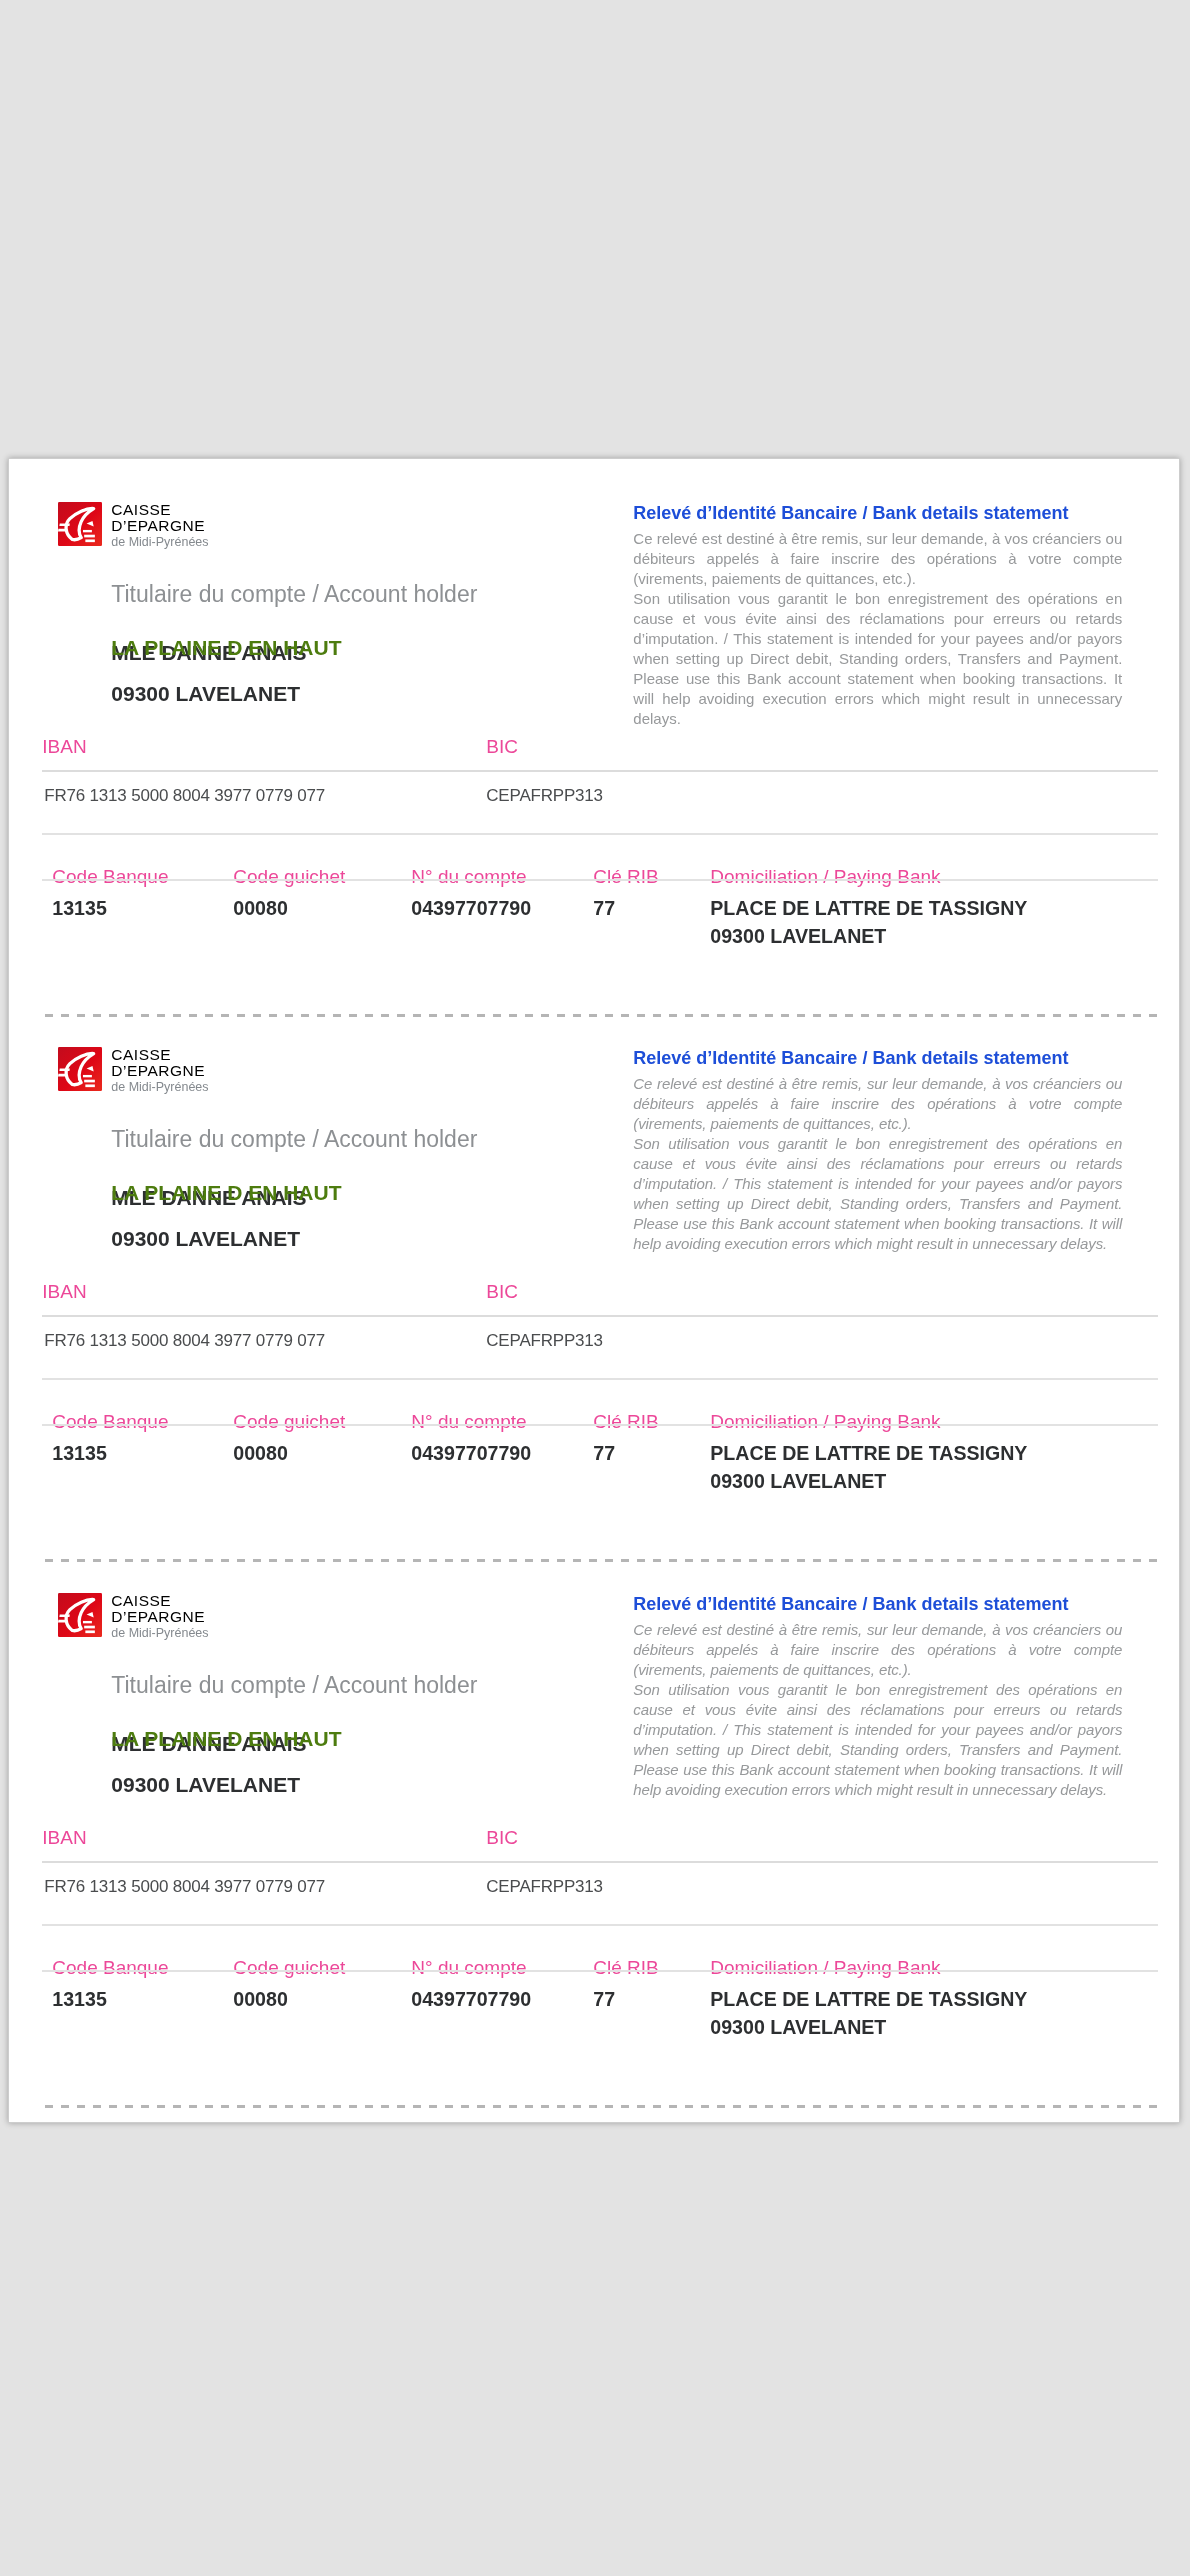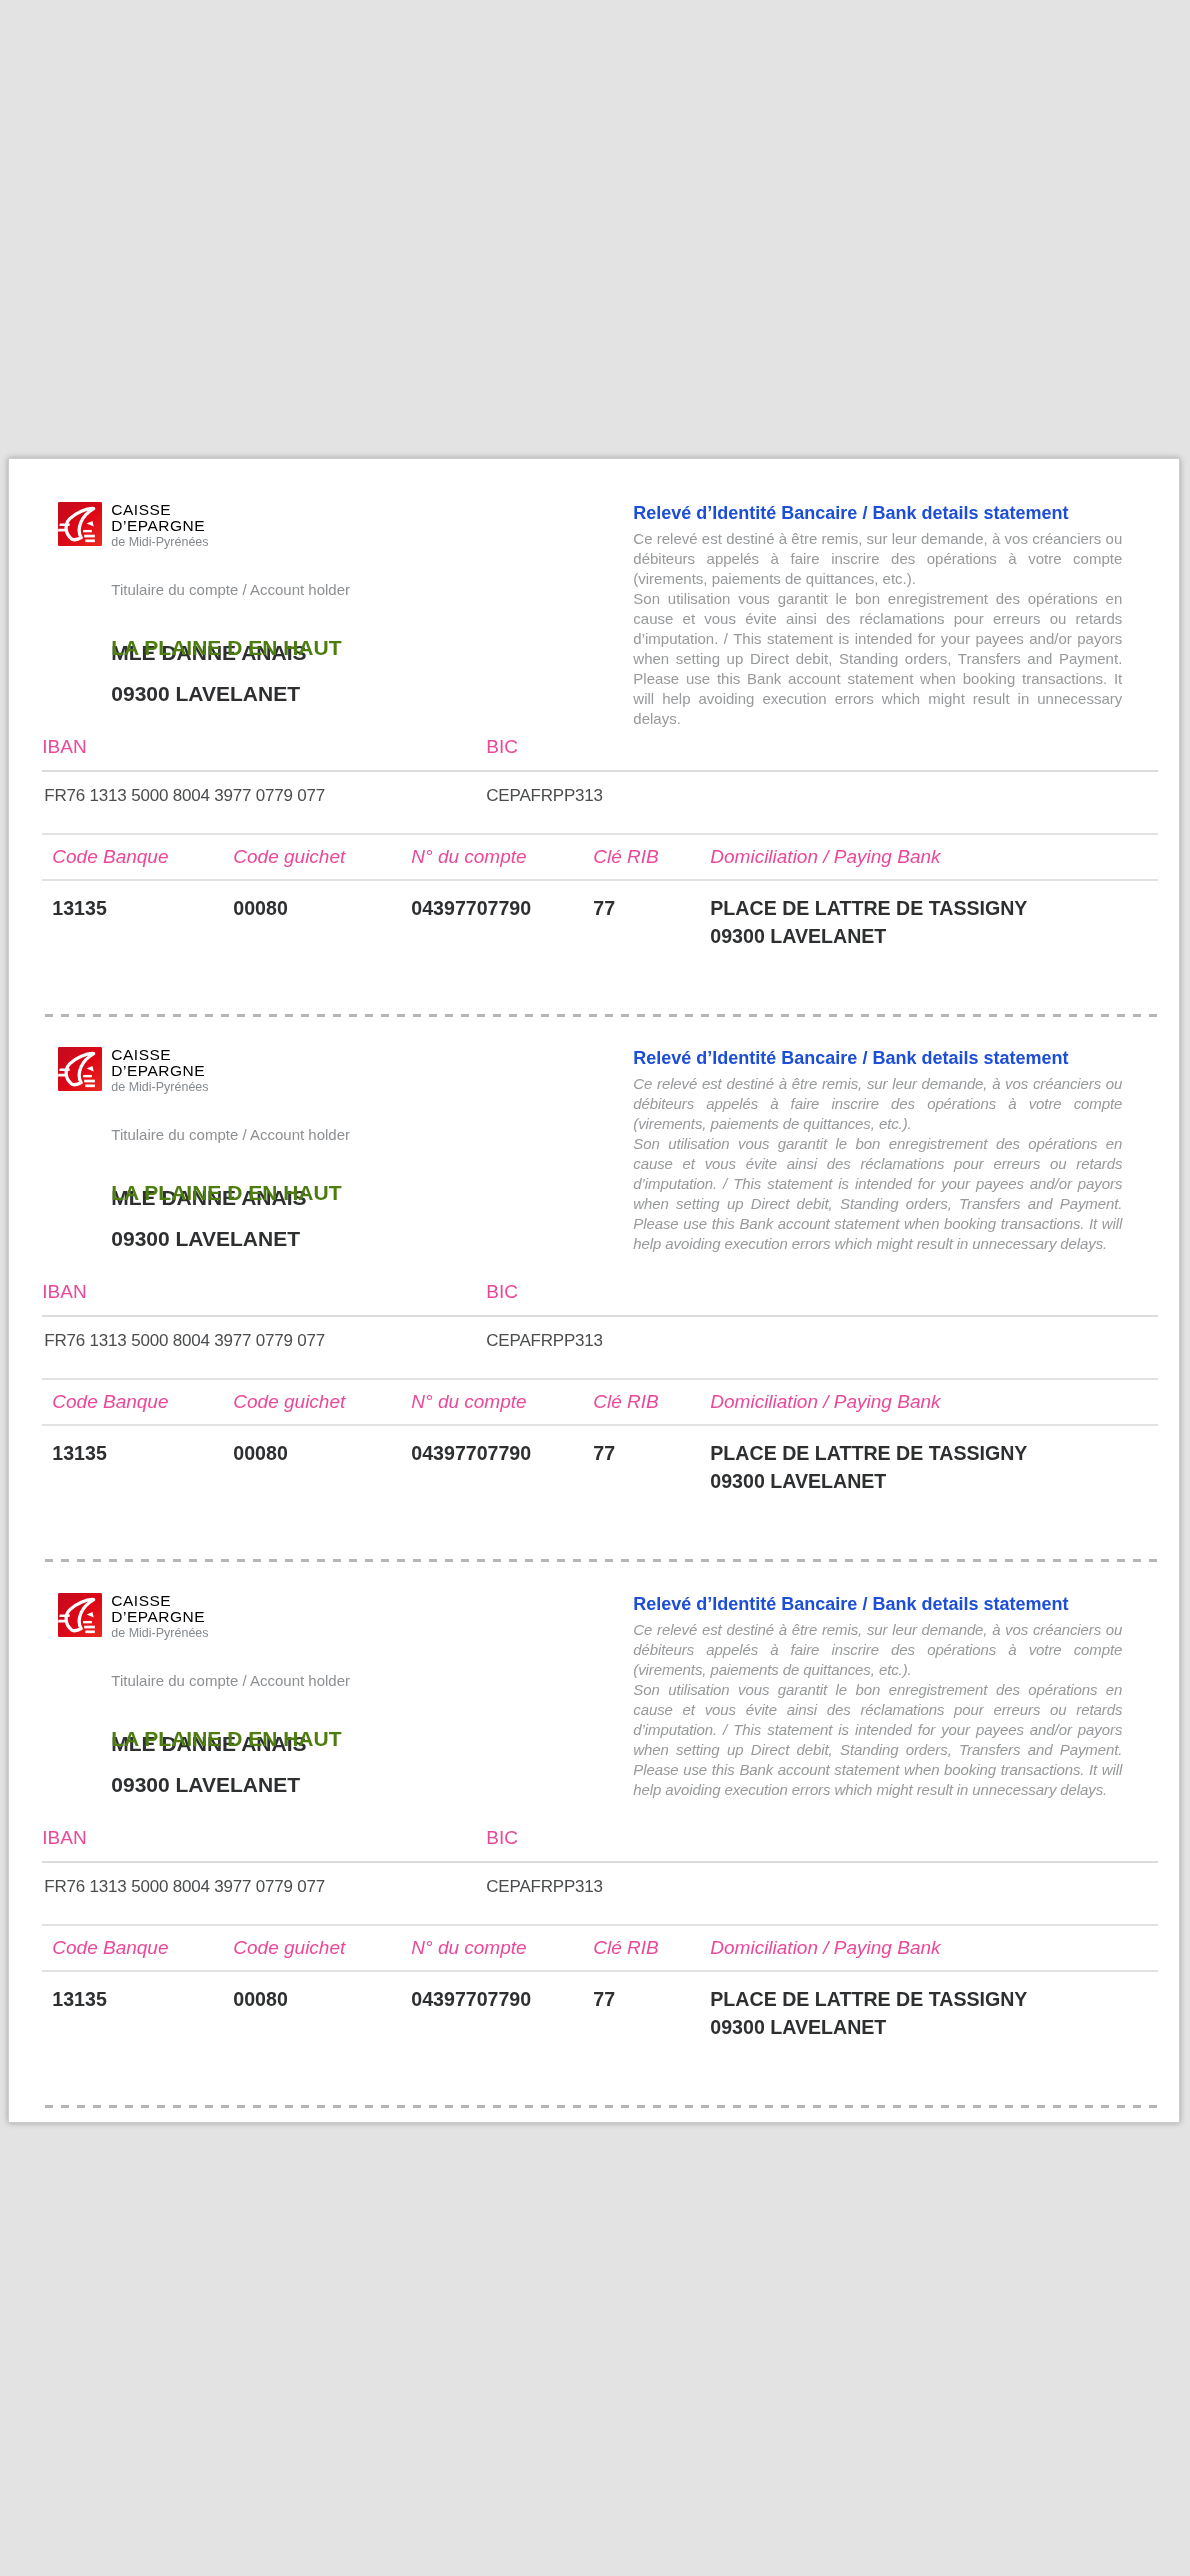--- a/index.html
+++ b/index.html
@@ -44,7 +44,7 @@
   .rib.alt .doc-desc{font-style:italic;letter-spacing:-0.1px;}
 
   
-  .holder-label{position:absolute;left:102px;top:79px;font-size:15px;color:#8d9093;}
+  .holder-label{position:absolute;left:102px;top:79px;font-size:23px;color:#8d9093;}
   .holder-name{position:absolute;left:102px;top:107px;font-size:21px;font-weight:bold;color:#2d2f31;margin-top:32px;}
   .holder-addr{position:absolute;left:102px;top:134px;font-size:21px;font-weight:bold;color:#4d7c0f;}
   .holder-city{position:absolute;left:102px;top:180px;font-size:21px;font-weight:bold;color:#2d2f31;}

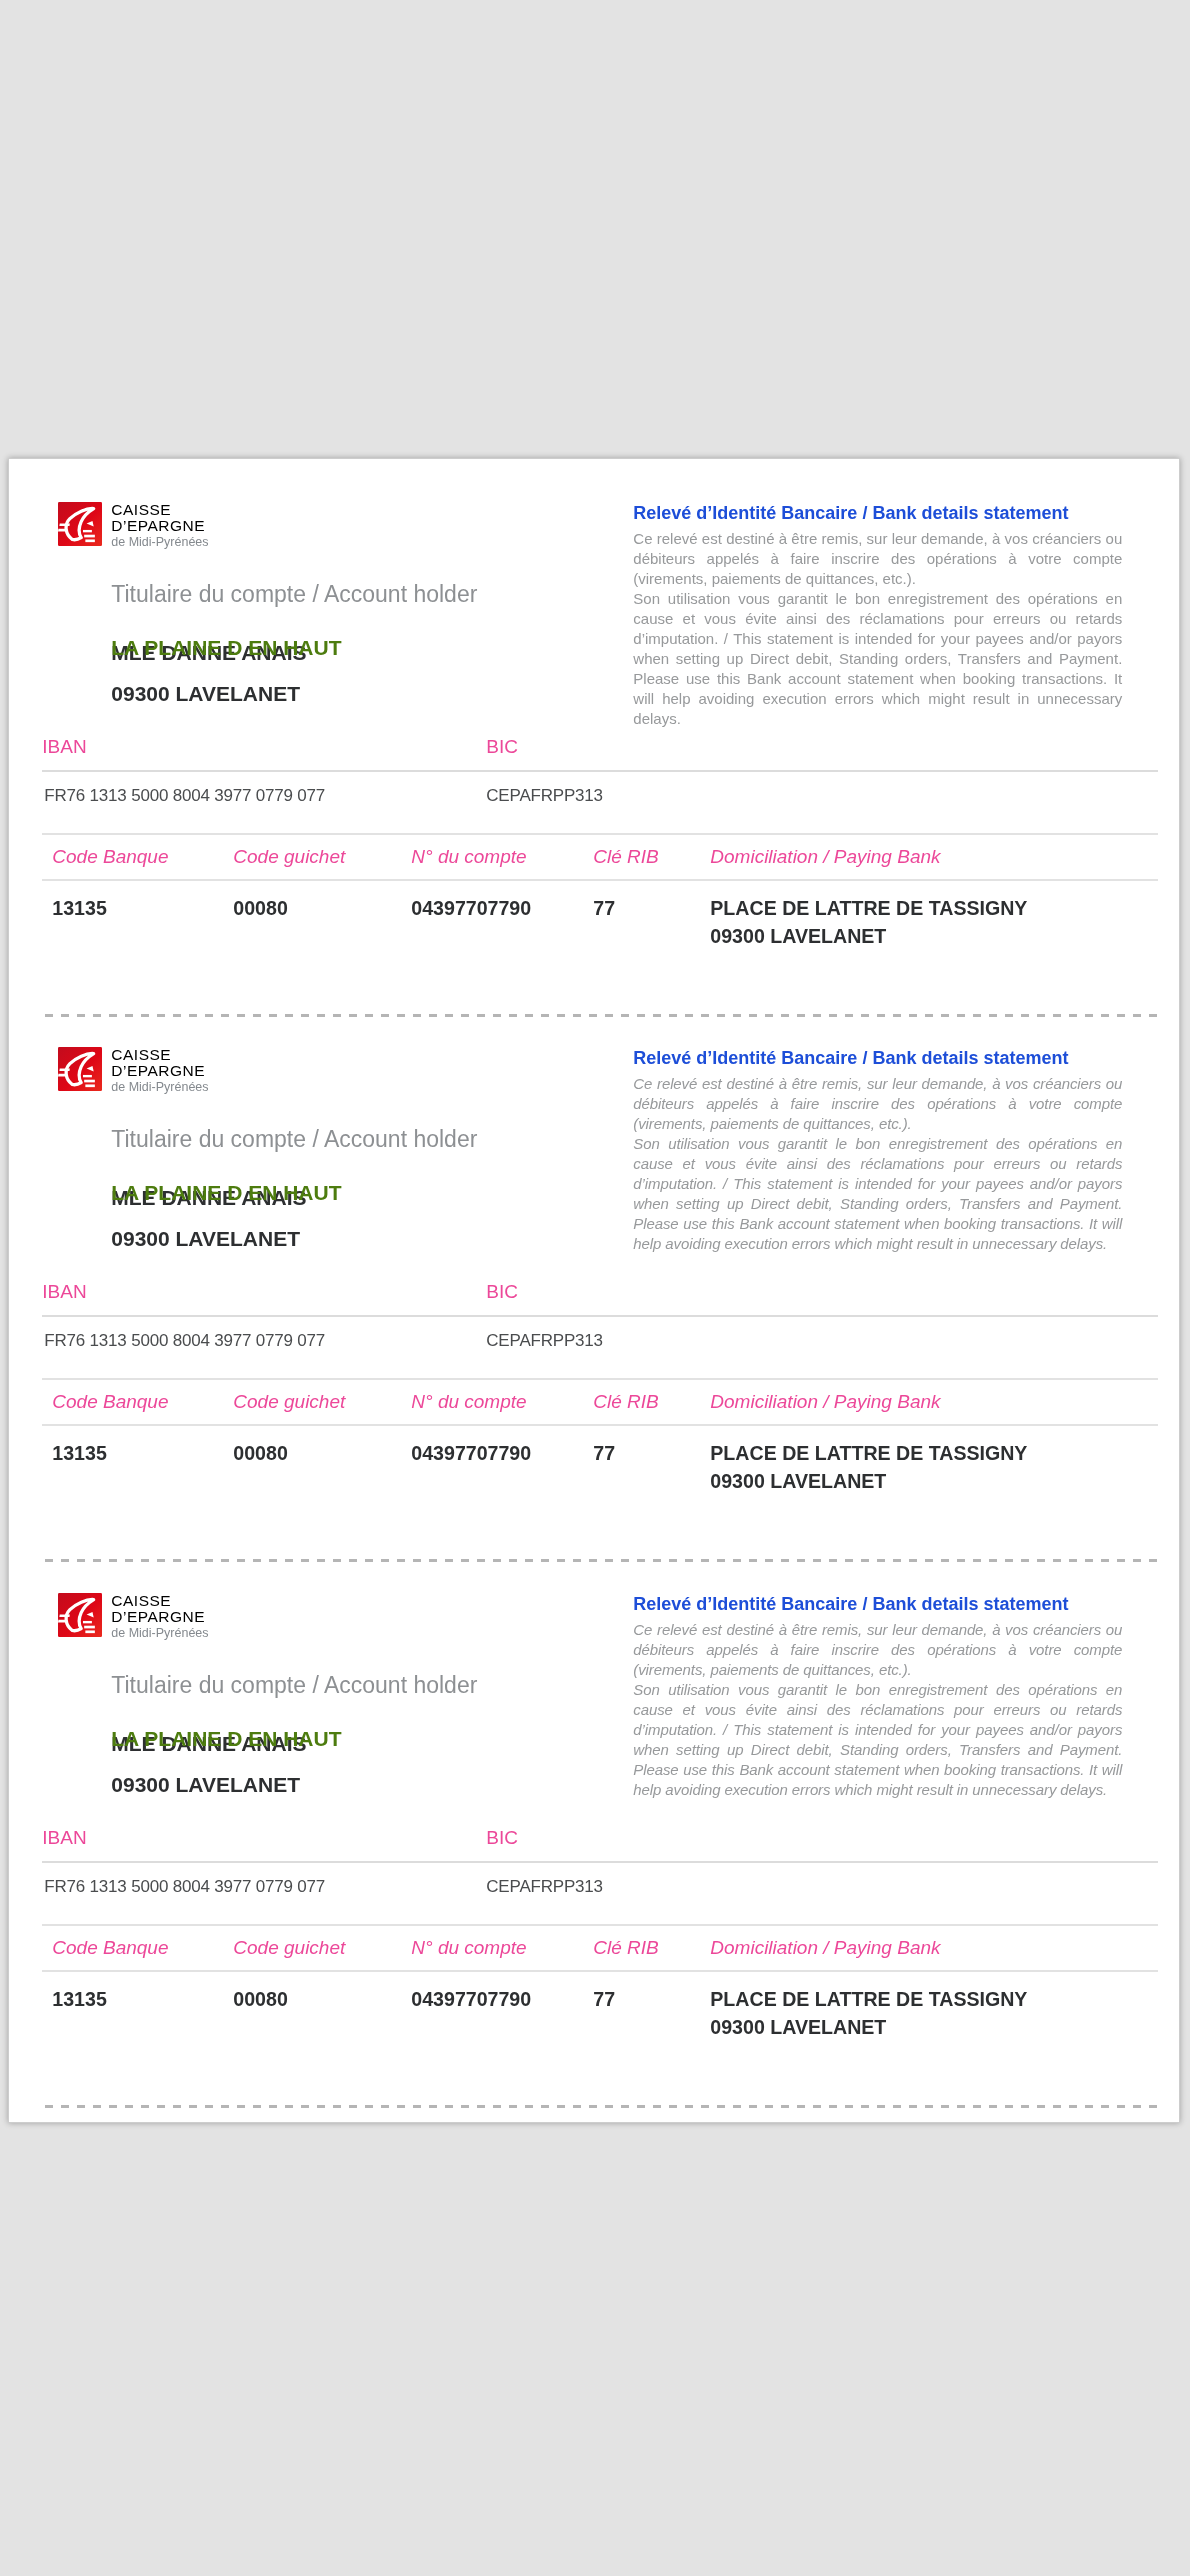--- a/index.html
+++ b/index.html
@@ -63,7 +63,7 @@
   .rule3{top:377px;height:1.8px;background:#e2e2e2;}
 
   
-  .col{top:344px;font-style:italic;}
+  .col{top:364px;}
   .c1,.col1{left:43px;}
   .c2,.col2{left:224px;}
   .c3,.col3{left:402px;}

